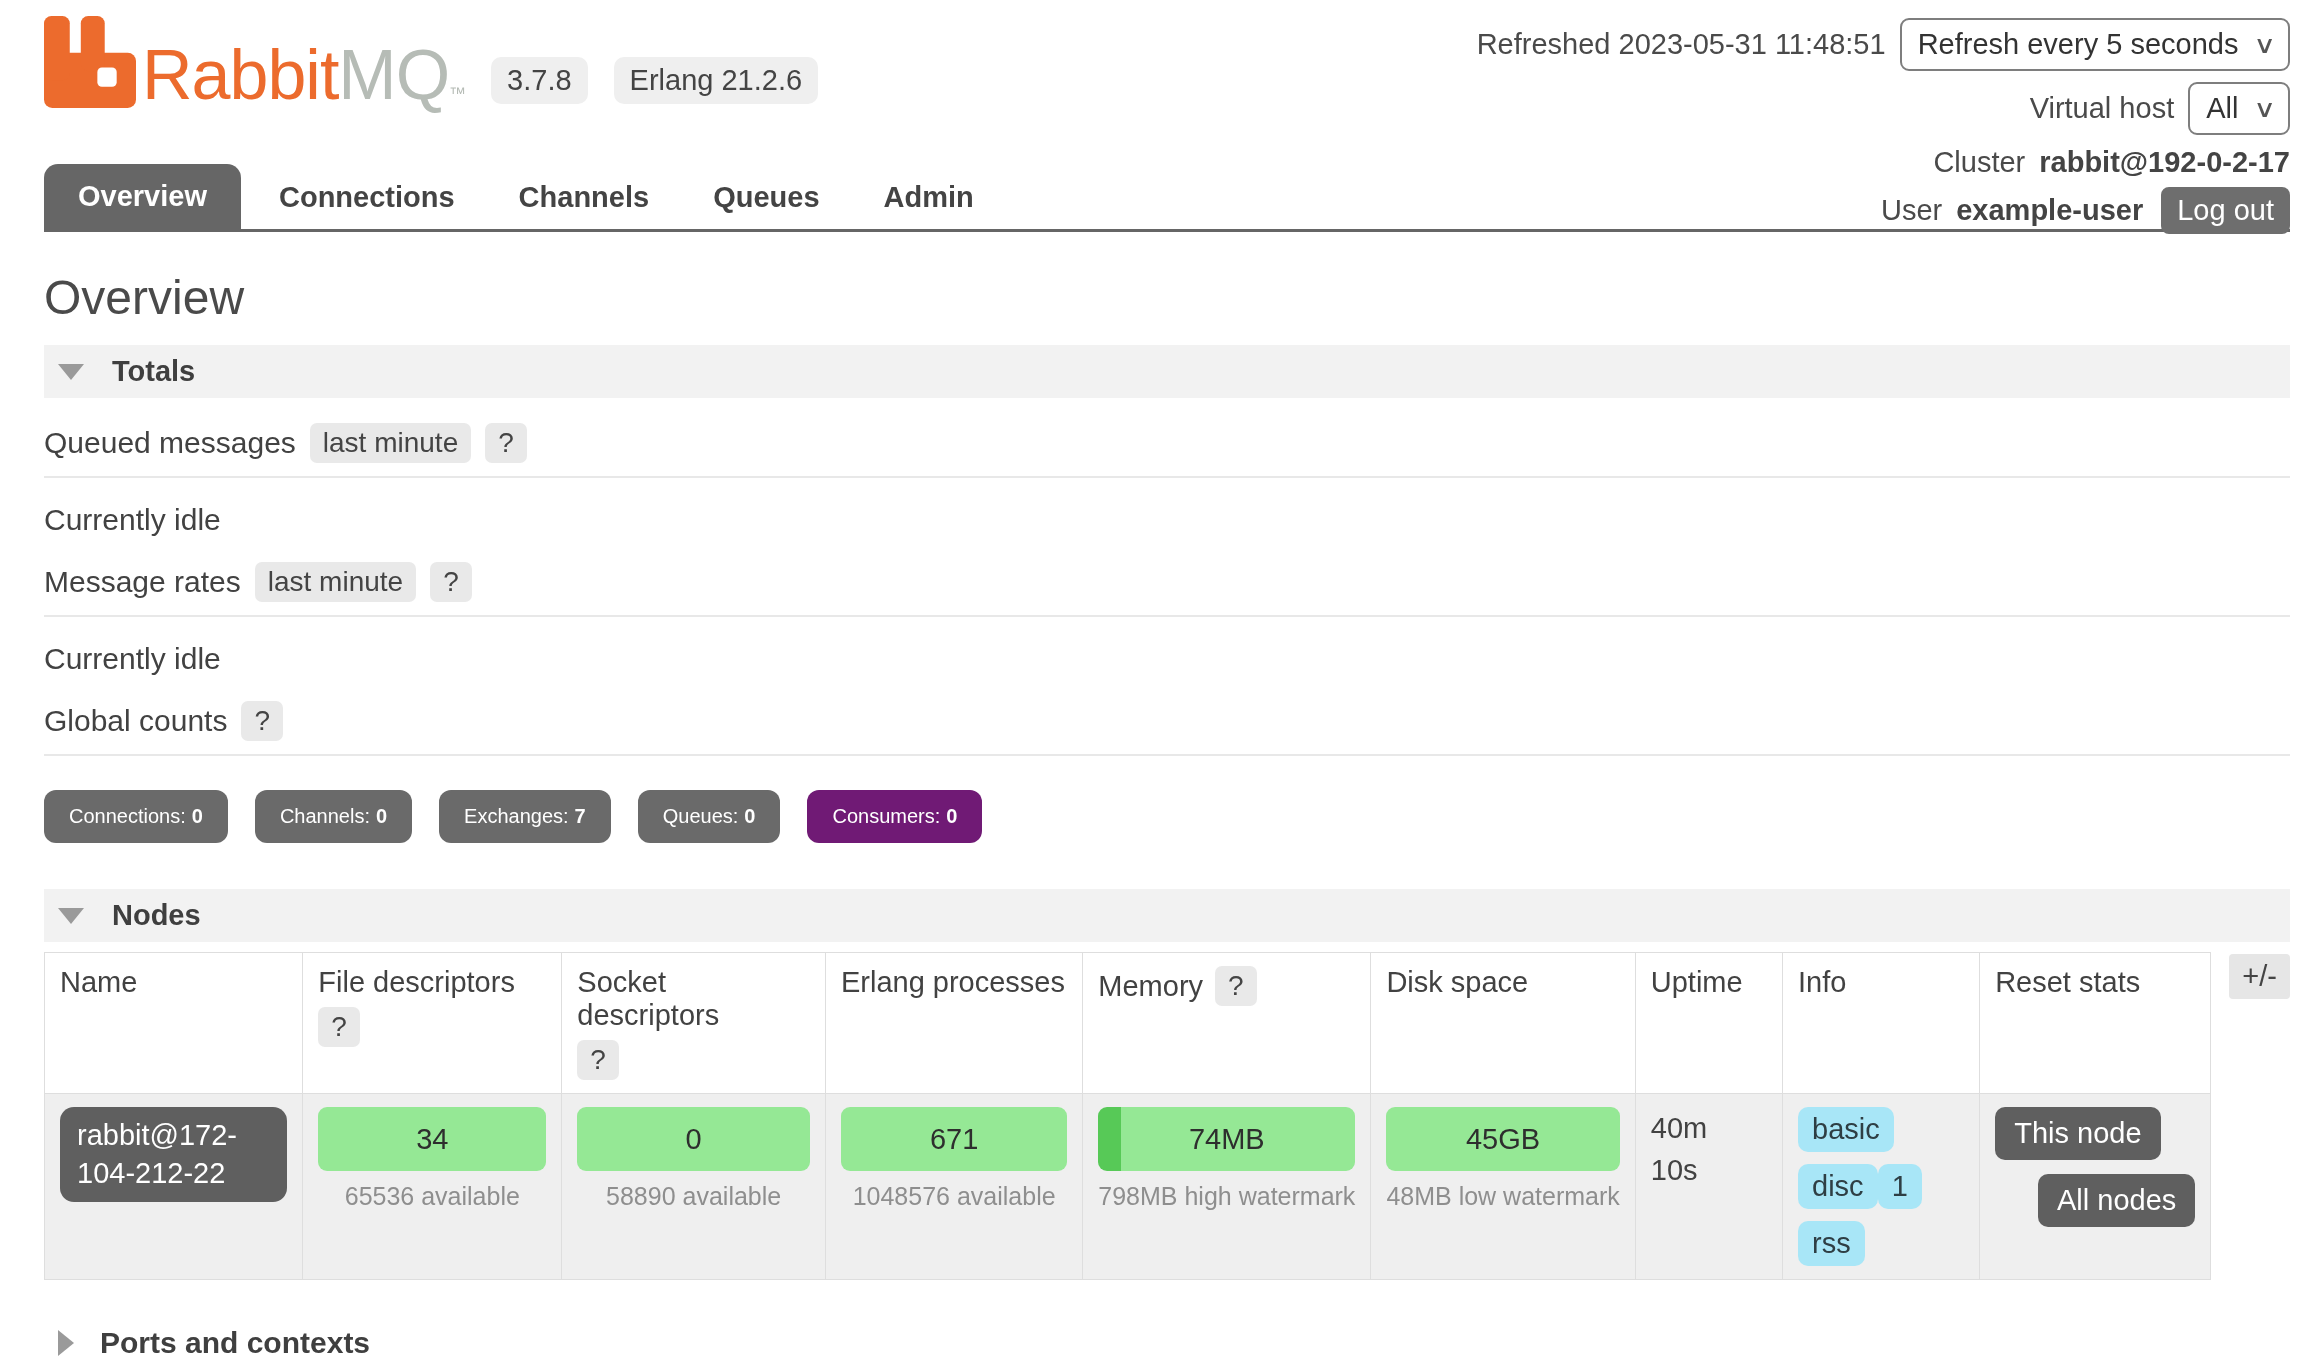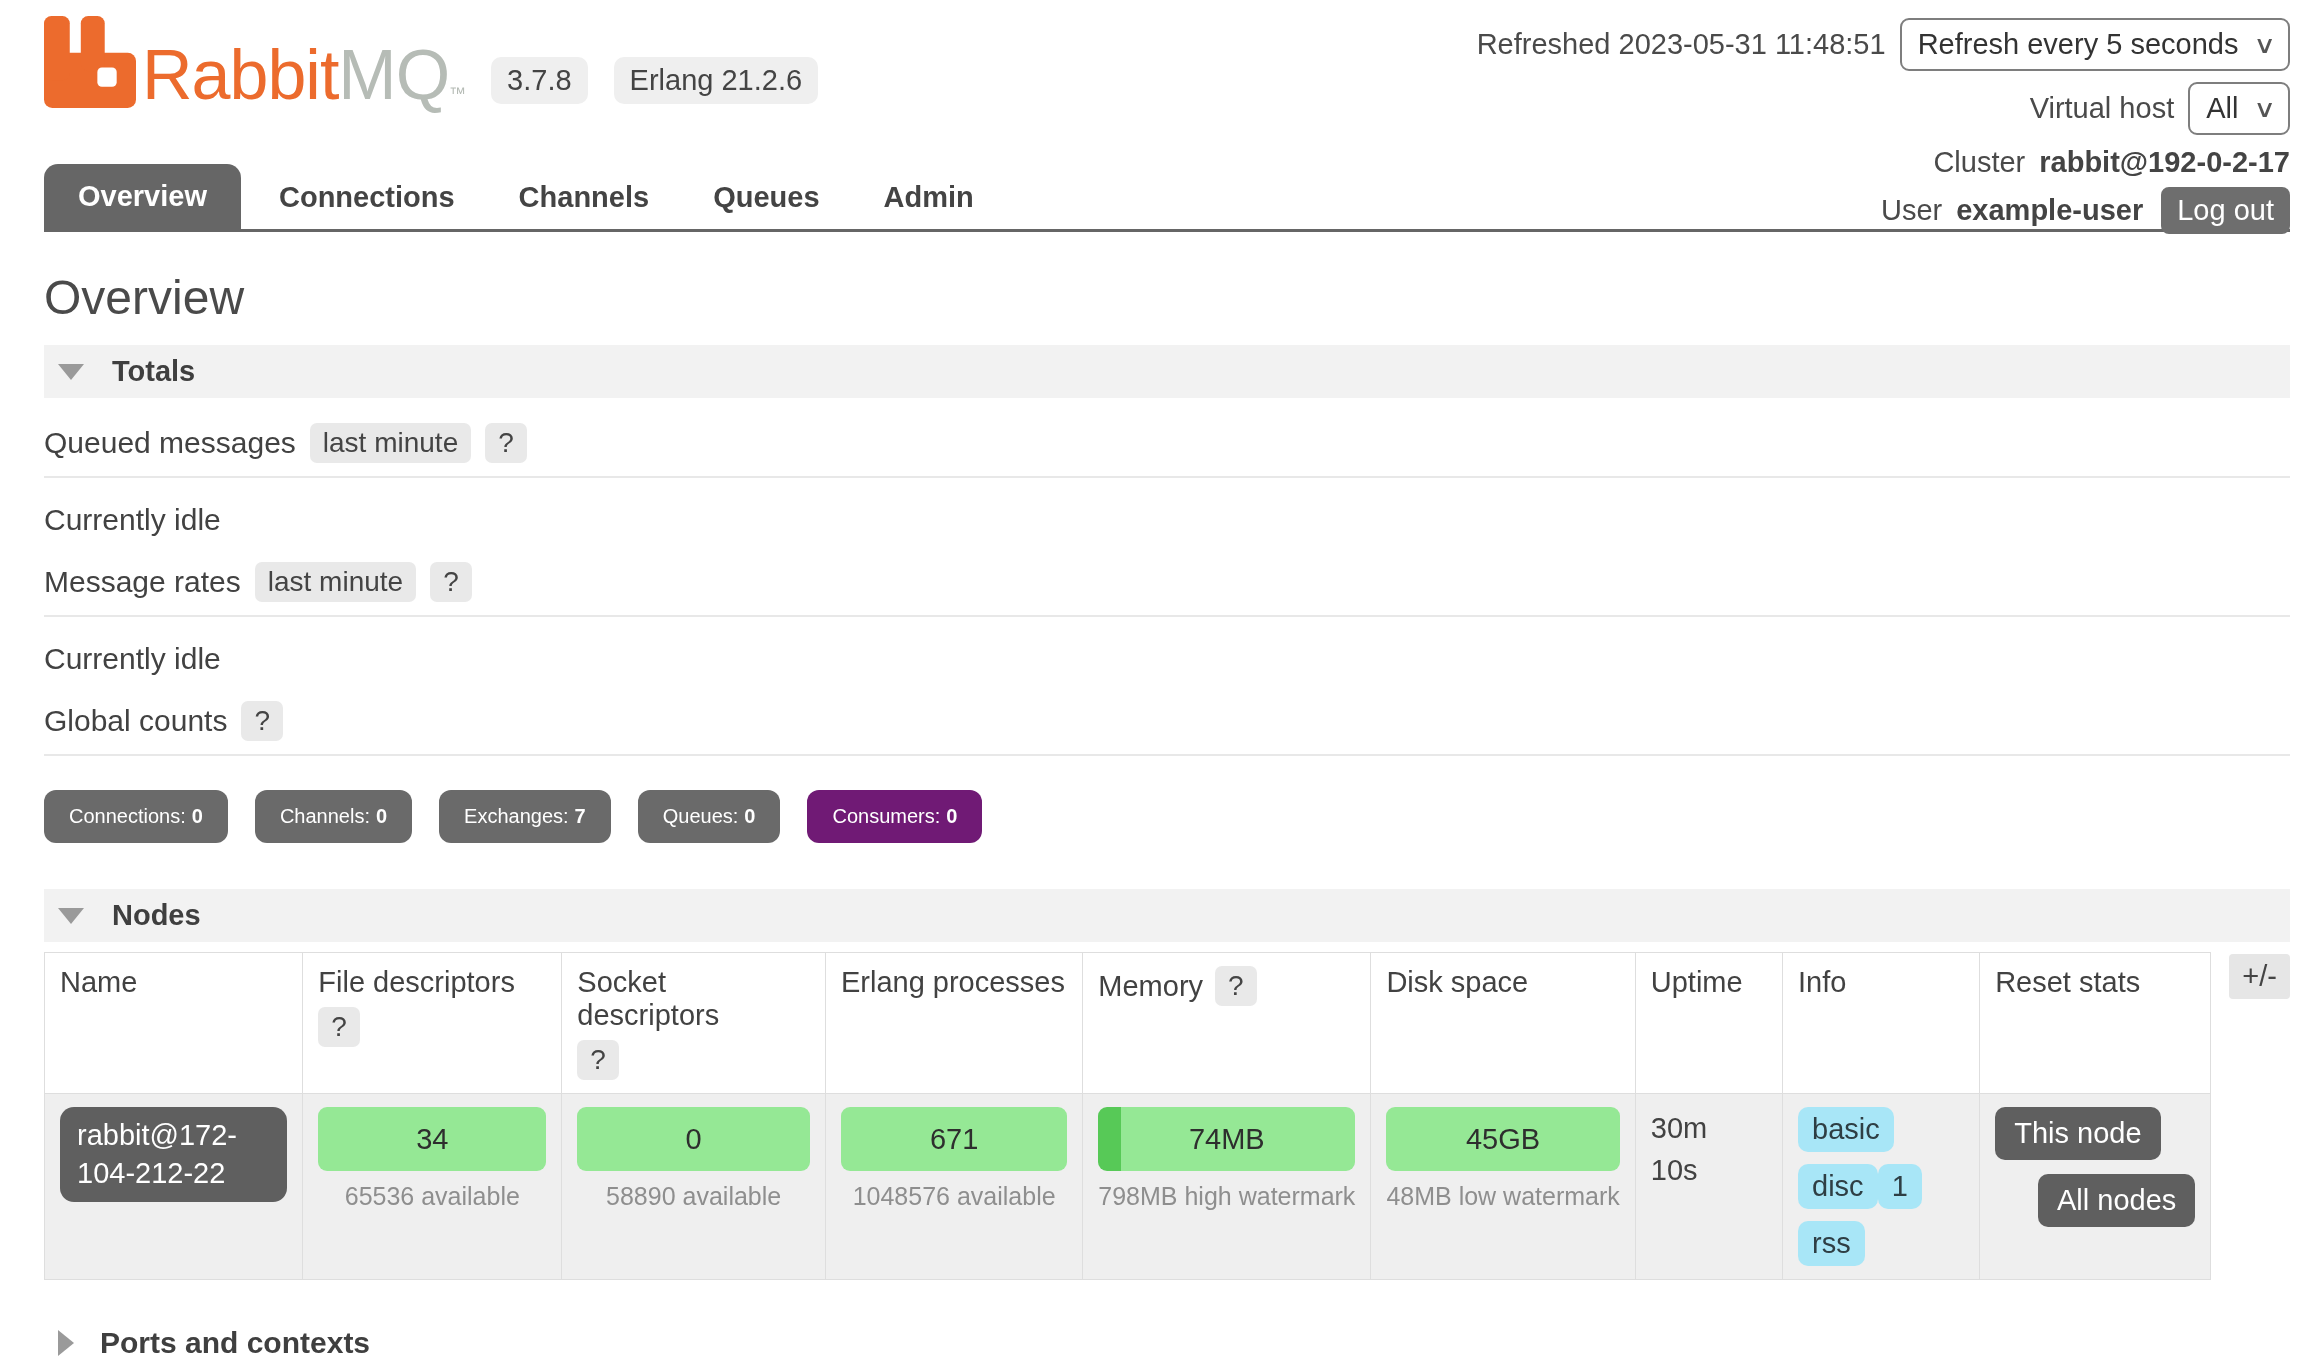--- a/index.html
+++ b/index.html
@@ -281,7 +281,7 @@
             <div class="bar-sub">48MB low watermark</div>
           </td>
           <td>
-            <div class="uptime-wrap">30m 10s</div>
+            <div class="uptime-wrap">40m 10s</div>
           </td>
           <td>
             <div class="info-badges">

